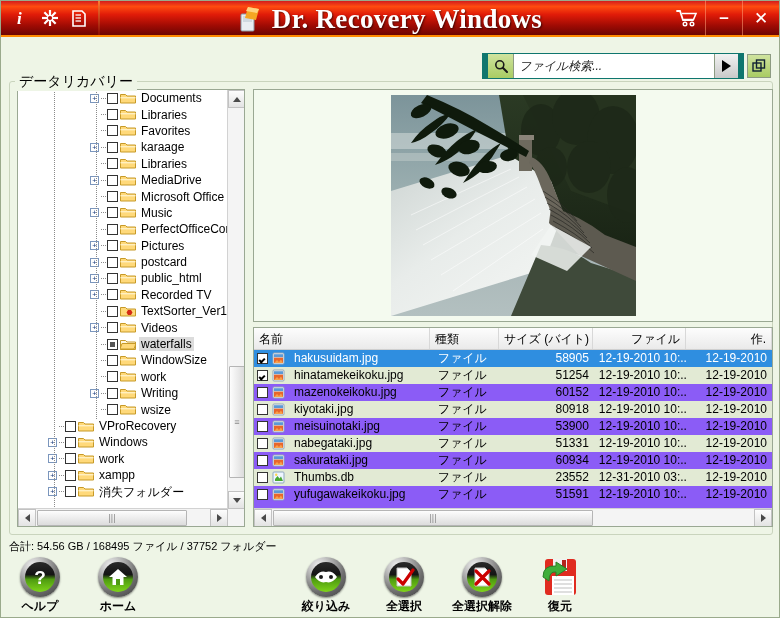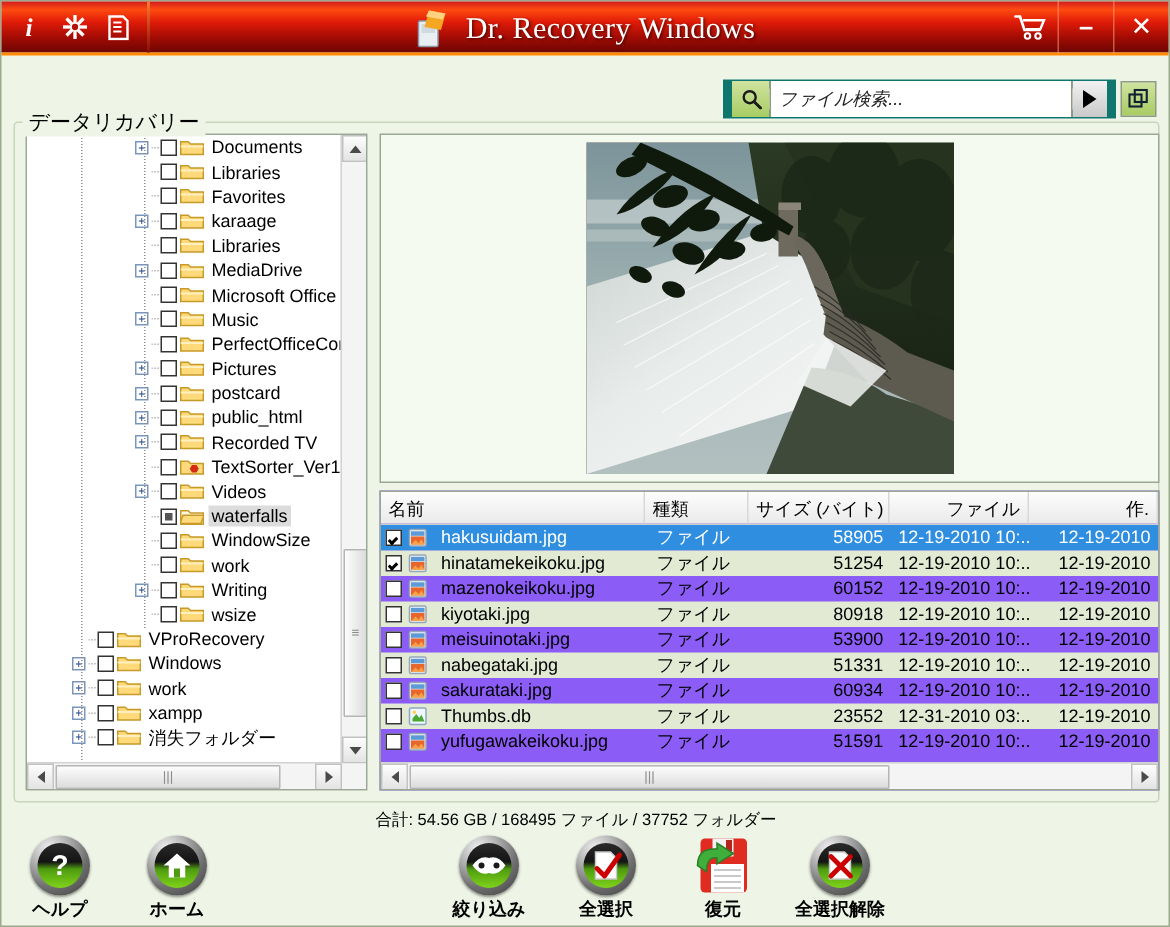--- a/index.html
+++ b/index.html
@@ -33,7 +33,7 @@
   }
   .tb-title .t{
     font-family:"Liberation Serif","DejaVu Serif",serif;
-    font-size:20px;font-weight:normal;color:#fff;letter-spacing:.3px;
+    font-size:27px;font-weight:bold;color:#fff;letter-spacing:.3px;
     text-shadow:1px 1px 2px rgba(0,0,0,.6);
   }
   .tb-logo{width:26px;height:28px;position:relative;}

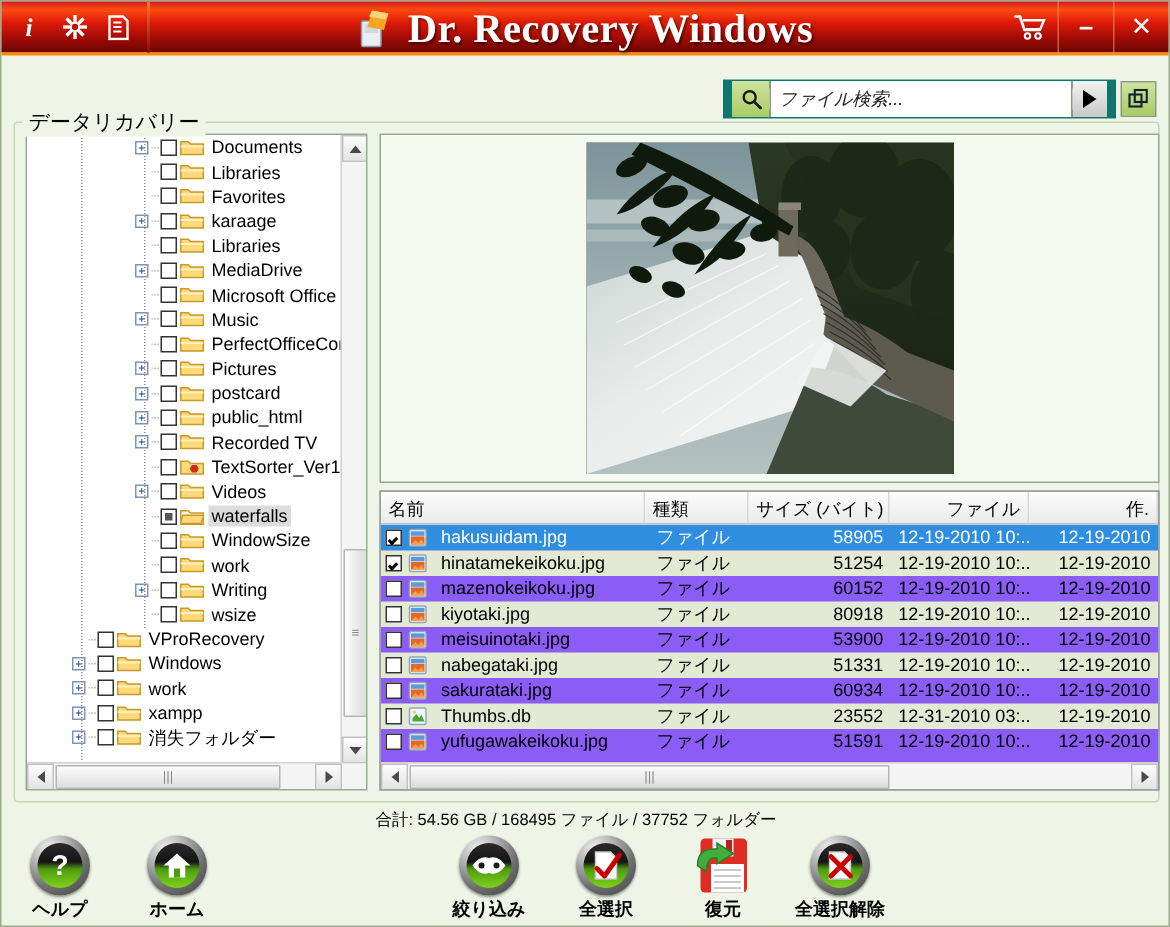--- a/index.html
+++ b/index.html
@@ -144,7 +144,7 @@
 
   
   .status{position:absolute;left:8px;right:20px;top:536px;height:18px;display:flex;
-    align-items:center;justify-content:center;font-size:11px;}
+    align-items:center;justify-content:flex-start;font-size:11px;}
 
   
   .toolbar{position:absolute;left:0;right:0;top:556px;height:61px;display:flex;align-items:flex-start;}

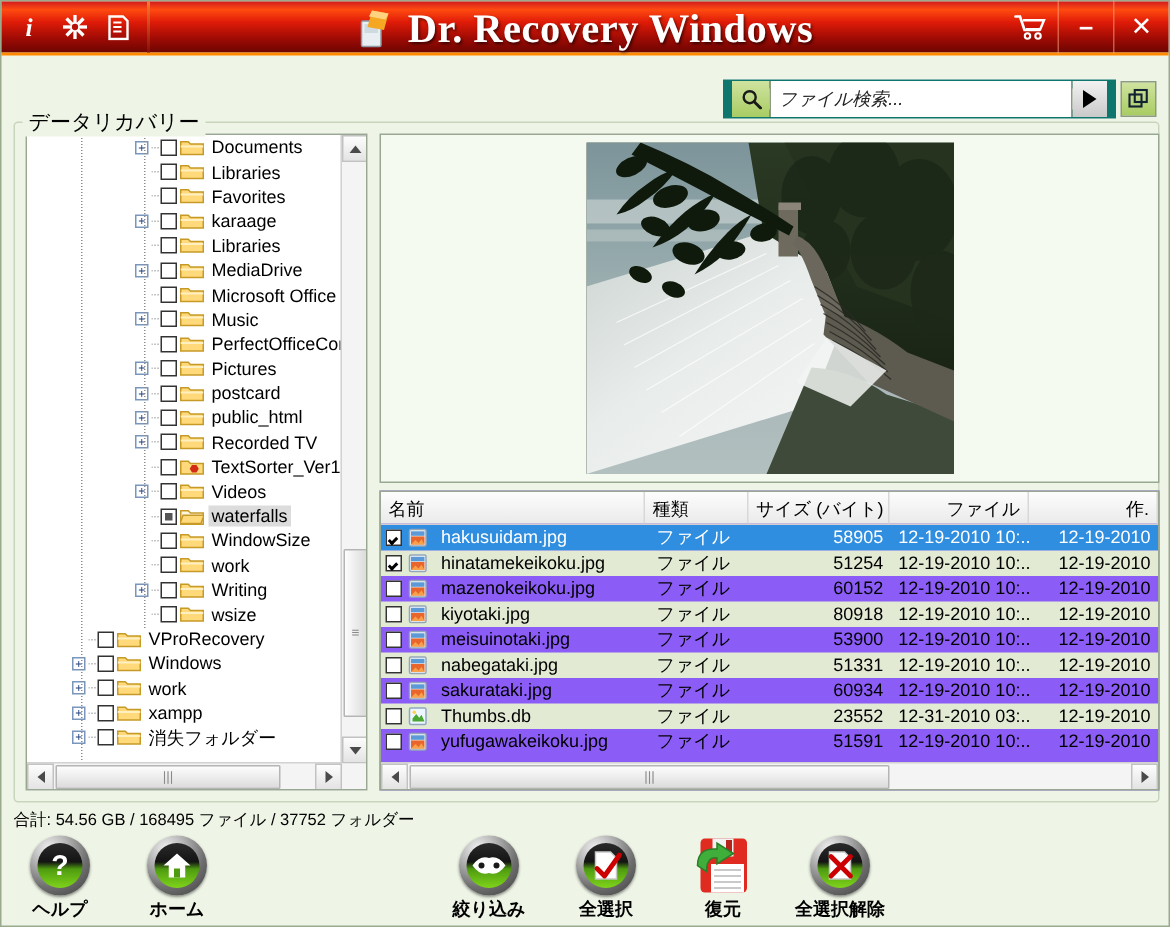--- a/index.html
+++ b/index.html
@@ -807,6 +807,17 @@
       <div class="cap">全選択</div>
     </div>
     <div class="tbtn">
+      <div class="orb">
+          <div class="inner">
+        <svg width="22" height="20" viewBox="0 0 22 20">
+              <path d="M4 1 H14 L18 5 V19 H4 Z" fill="#fff" stroke="#c8c8c8"></path>
+              <path d="M5 4 L18 17 M18 4 L5 17" fill="none" stroke="#c00" stroke-width="3.2" stroke-linecap="round"></path>
+            </svg>
+      </div>
+        </div>
+      <div class="cap">全選択解除</div>
+    </div>
+    <div class="tbtn">
       <div class="floppy">
         <svg width="40" height="40" viewBox="0 0 40 40">
           <rect x="5" y="2" width="31" height="36" rx="3" fill="#e02b20"></rect>
@@ -824,17 +835,6 @@
       </div>
       <div class="cap">復元</div>
     </div>
-    <div class="tbtn">
-      <div class="orb">
-          <div class="inner">
-        <svg width="22" height="20" viewBox="0 0 22 20">
-              <path d="M4 1 H14 L18 5 V19 H4 Z" fill="#fff" stroke="#c8c8c8"></path>
-              <path d="M5 4 L18 17 M18 4 L5 17" fill="none" stroke="#c00" stroke-width="3.2" stroke-linecap="round"></path>
-            </svg>
-      </div>
-        </div>
-      <div class="cap">全選択解除</div>
-    </div>
   </div>
 </div>
 

